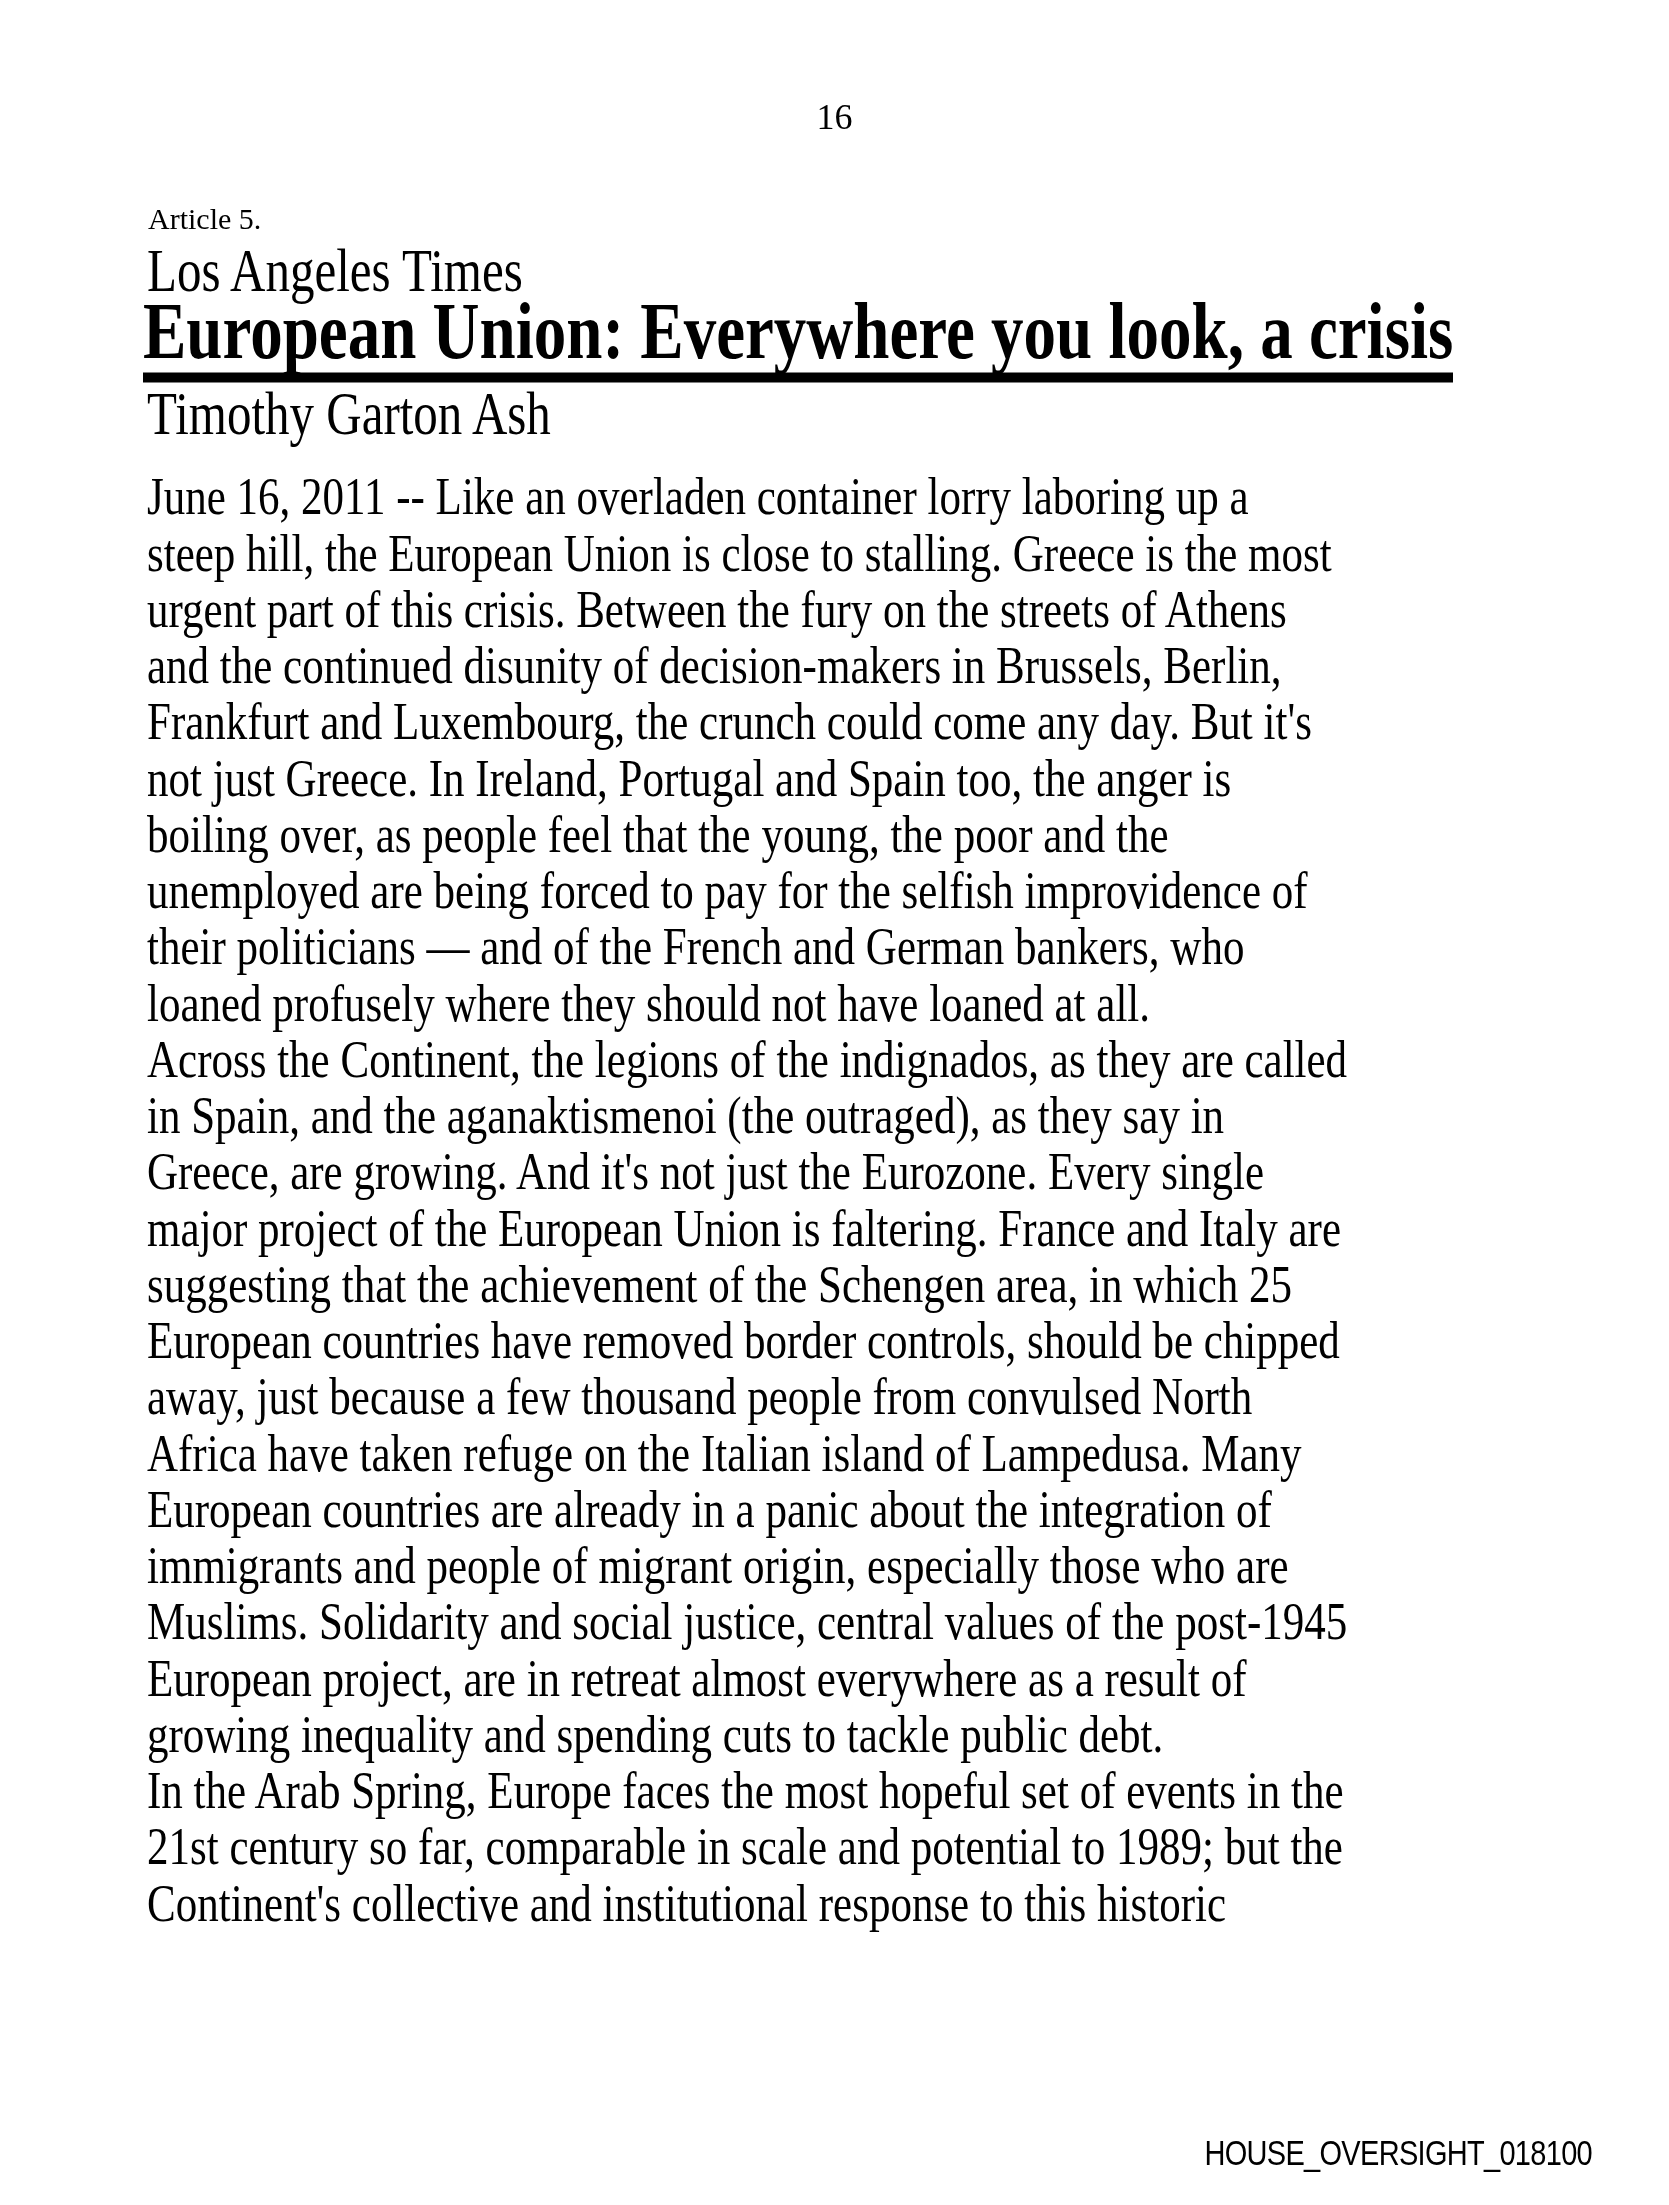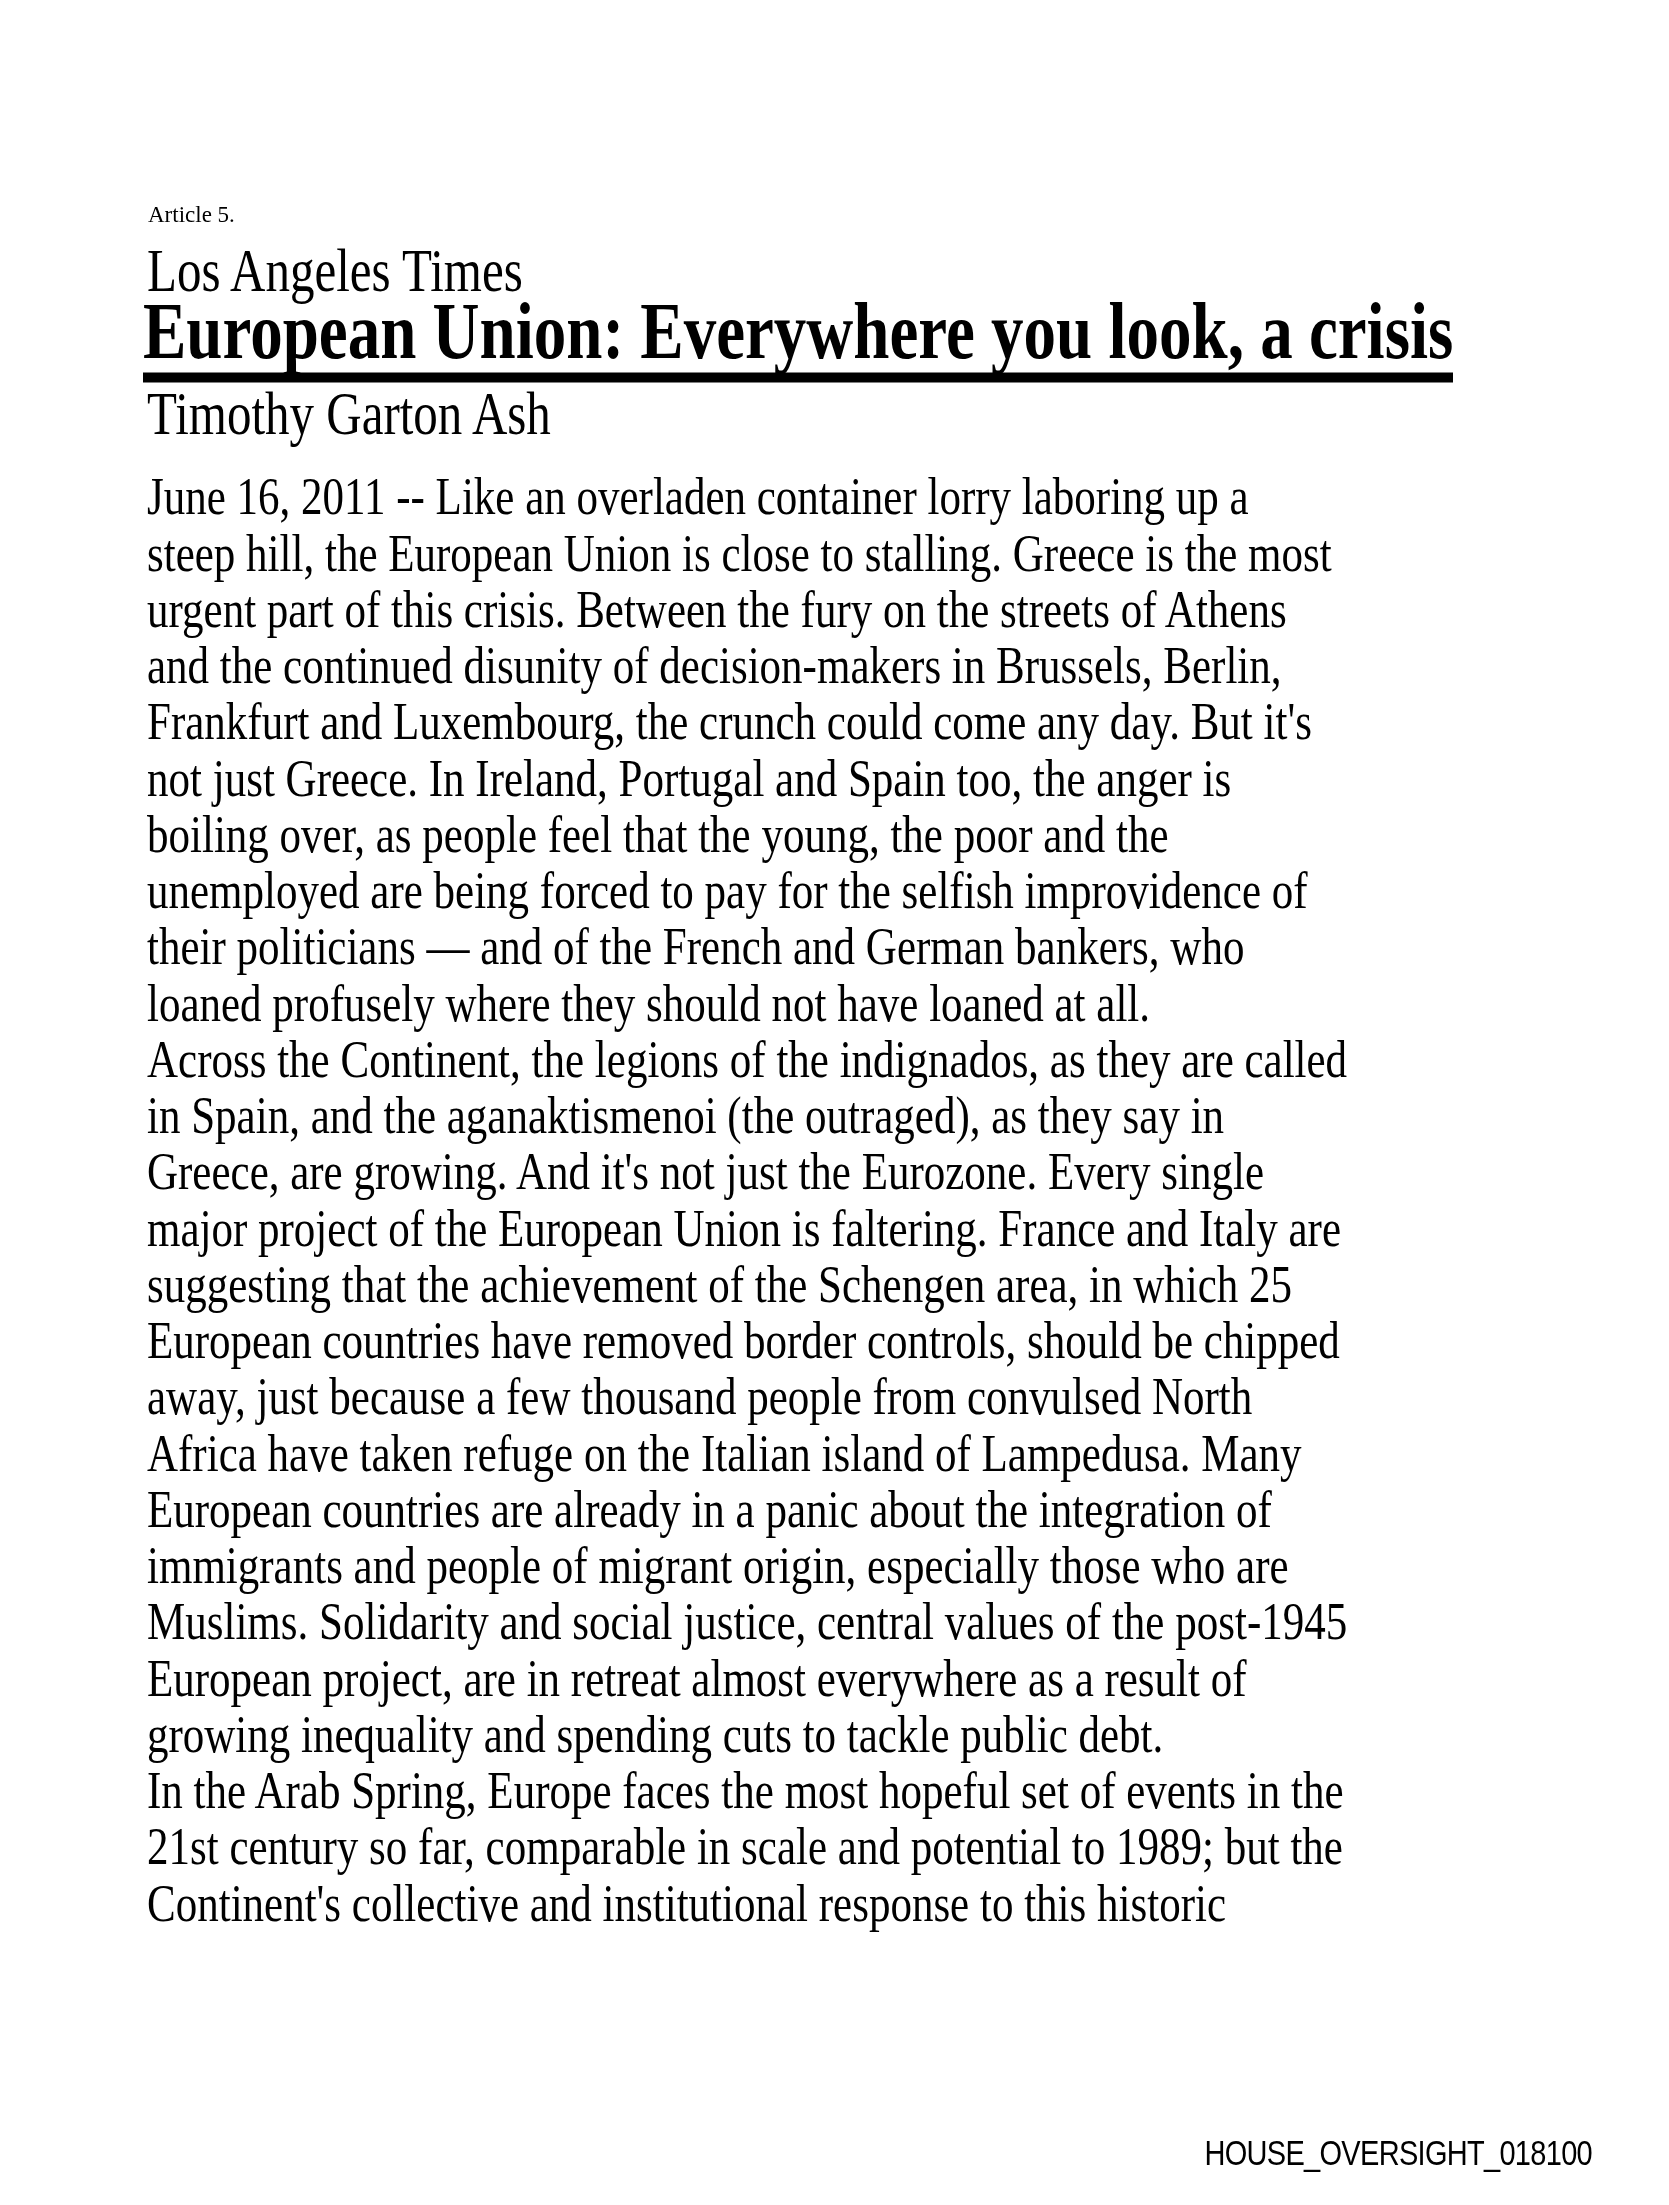--- a/index.html
+++ b/index.html
@@ -106,6 +106,7 @@
 
 <div class="page">
 
+  <div class="page-number">16</div>
 
   <div class="article-label">Article 5.</div>
 

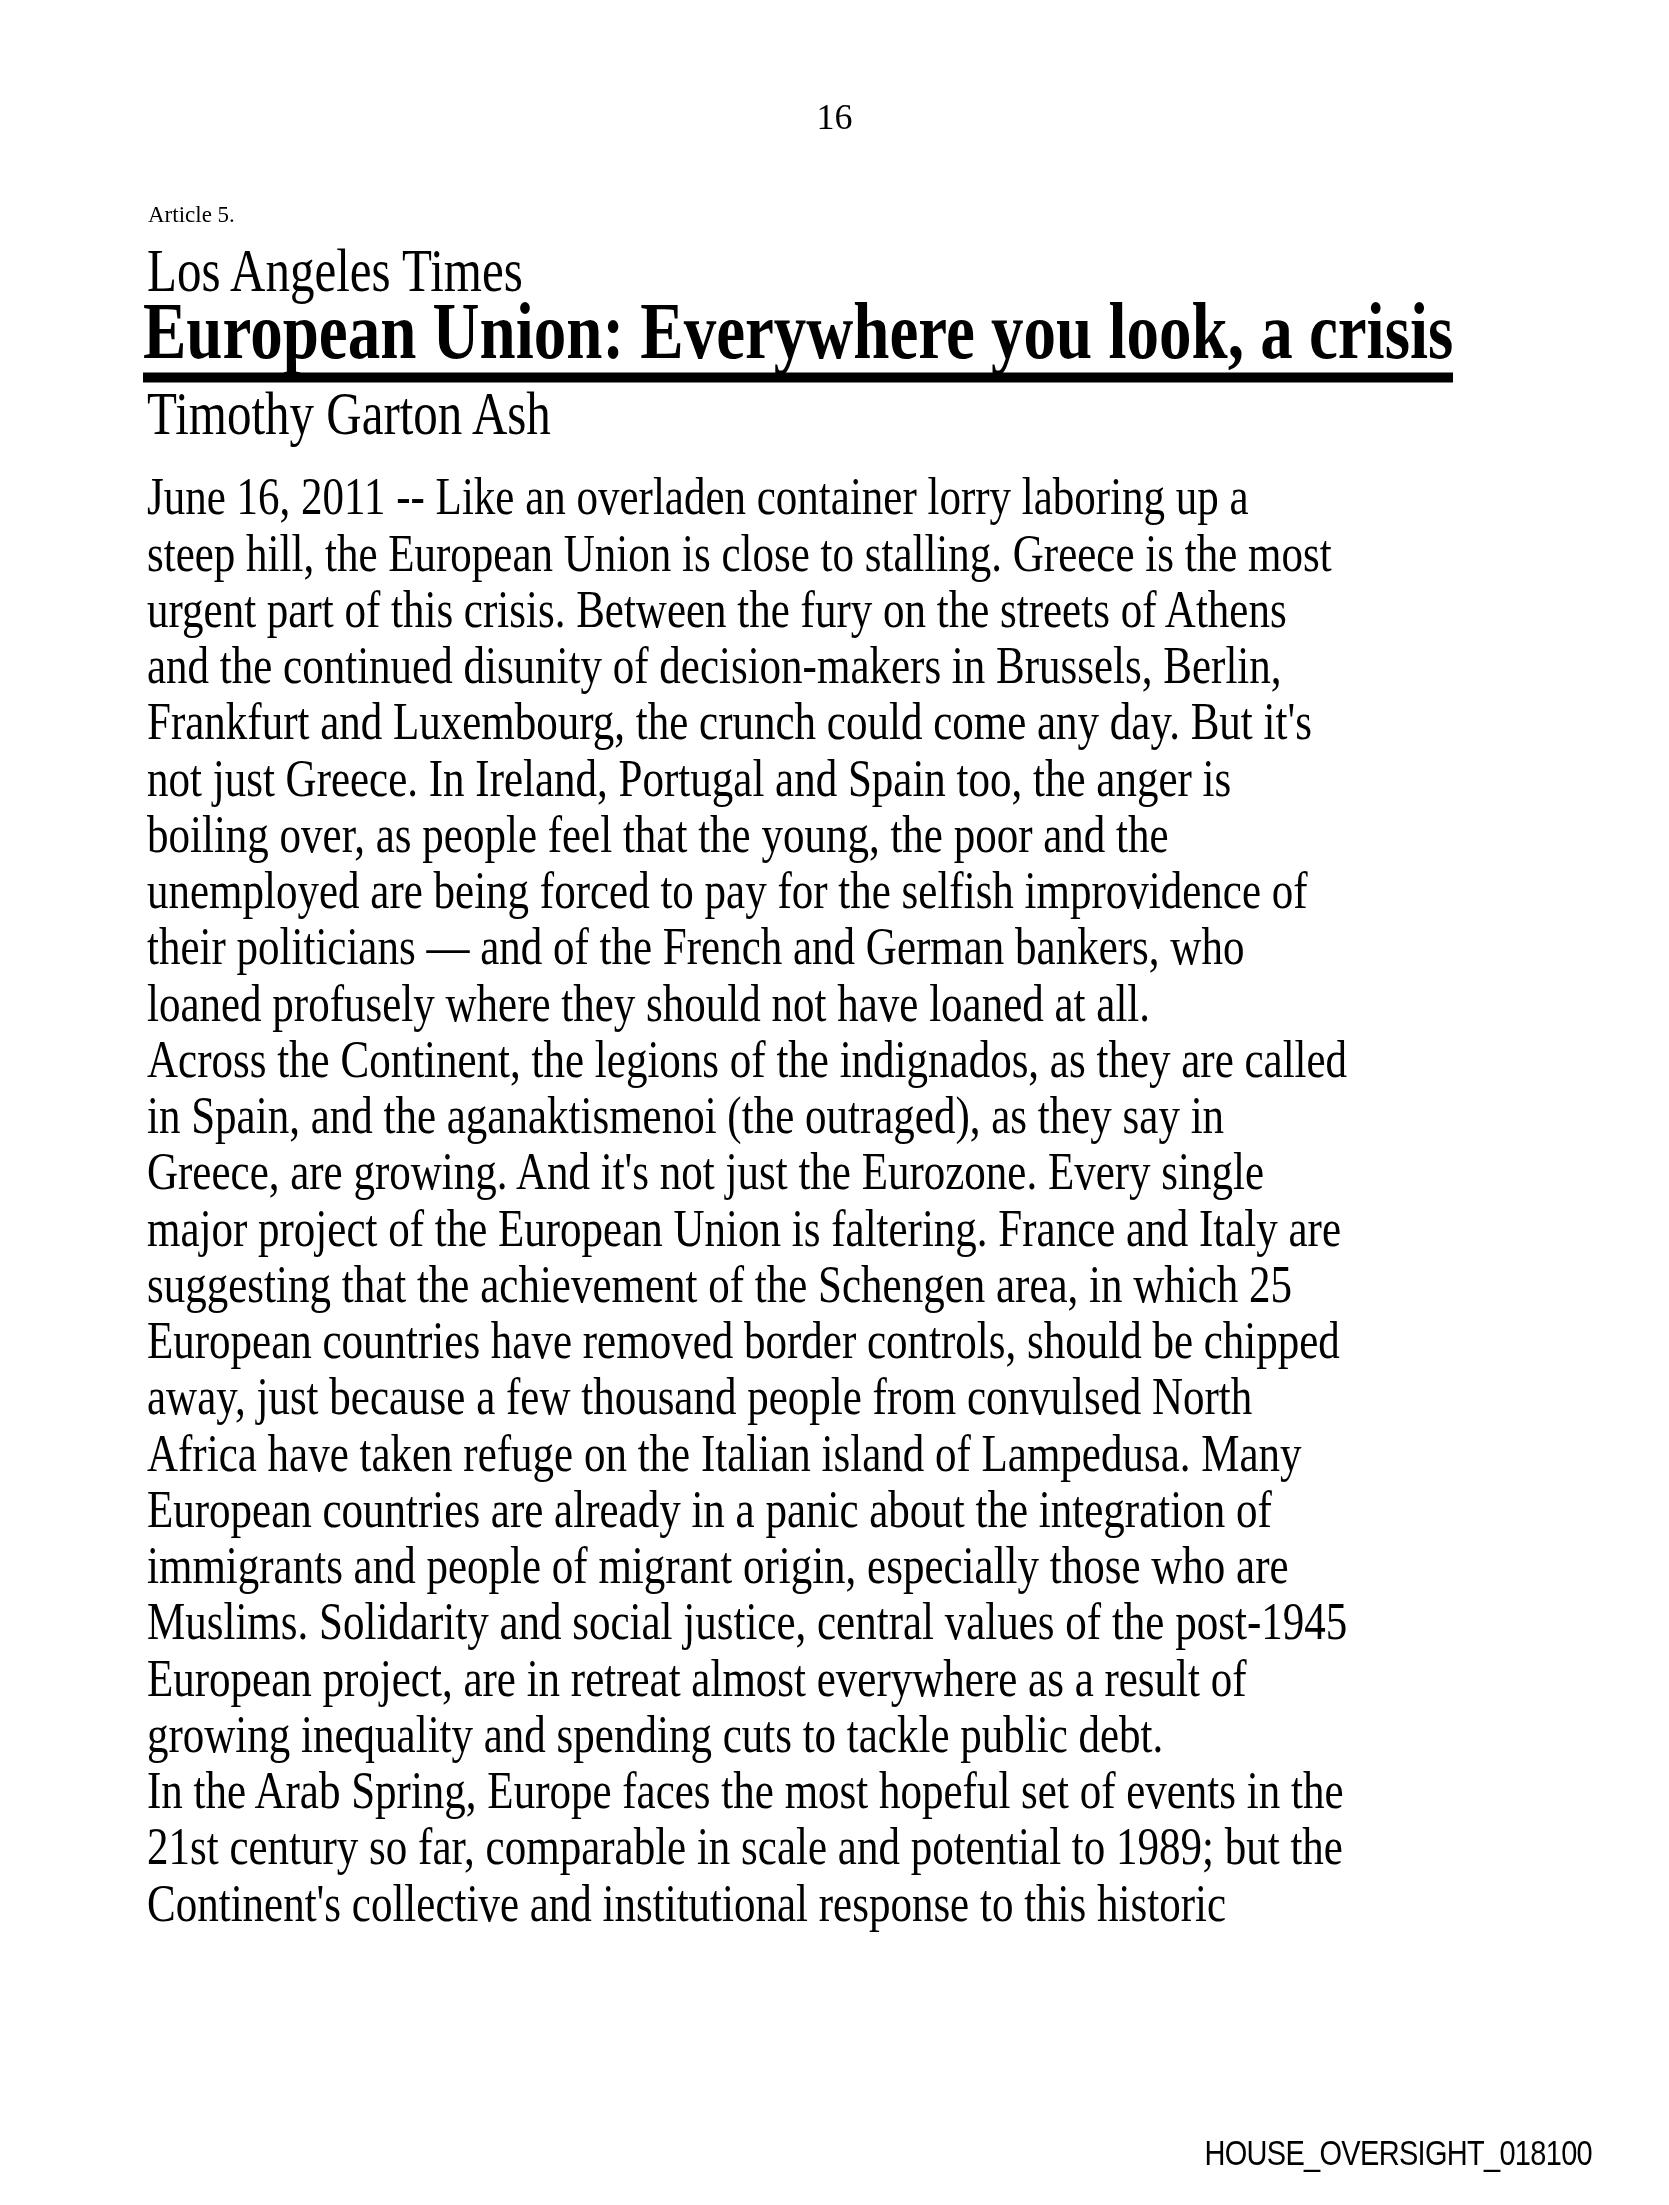--- a/index.html
+++ b/index.html
@@ -31,7 +31,7 @@
     position: absolute;
     top: 202px;
     left: 148px;
-    font-size: 23px;
+    font-size: 30px;
     line-height: 1.1;
   }
   

